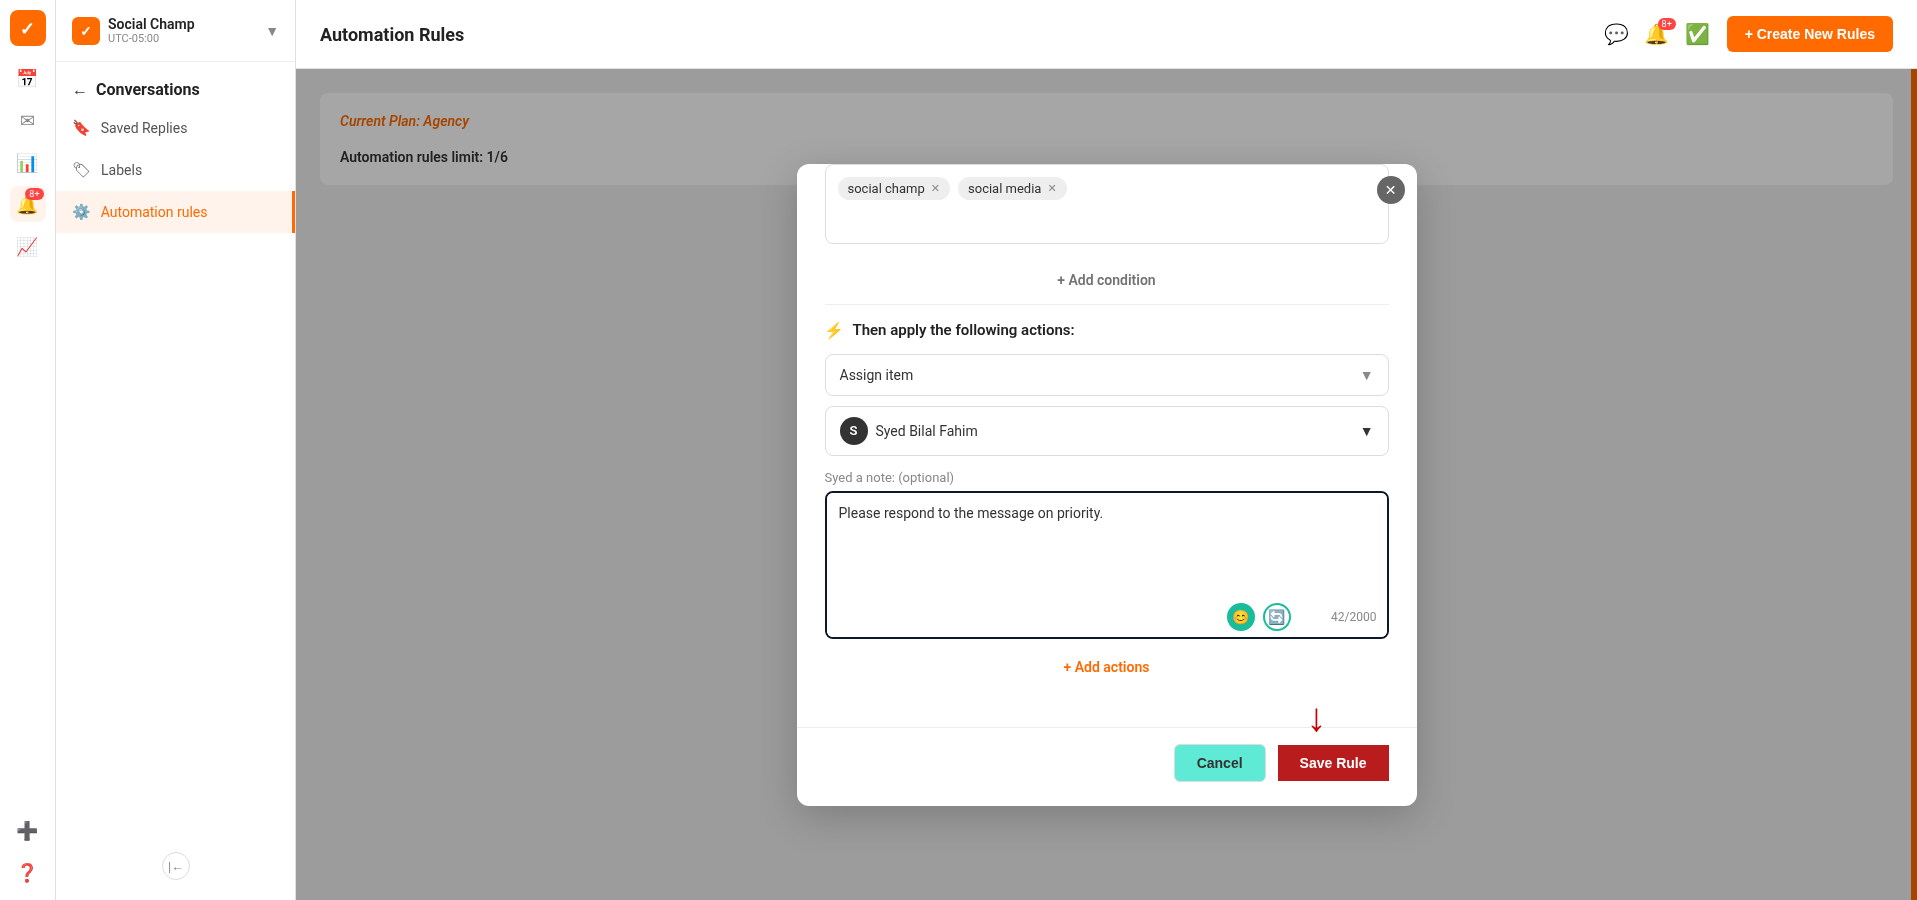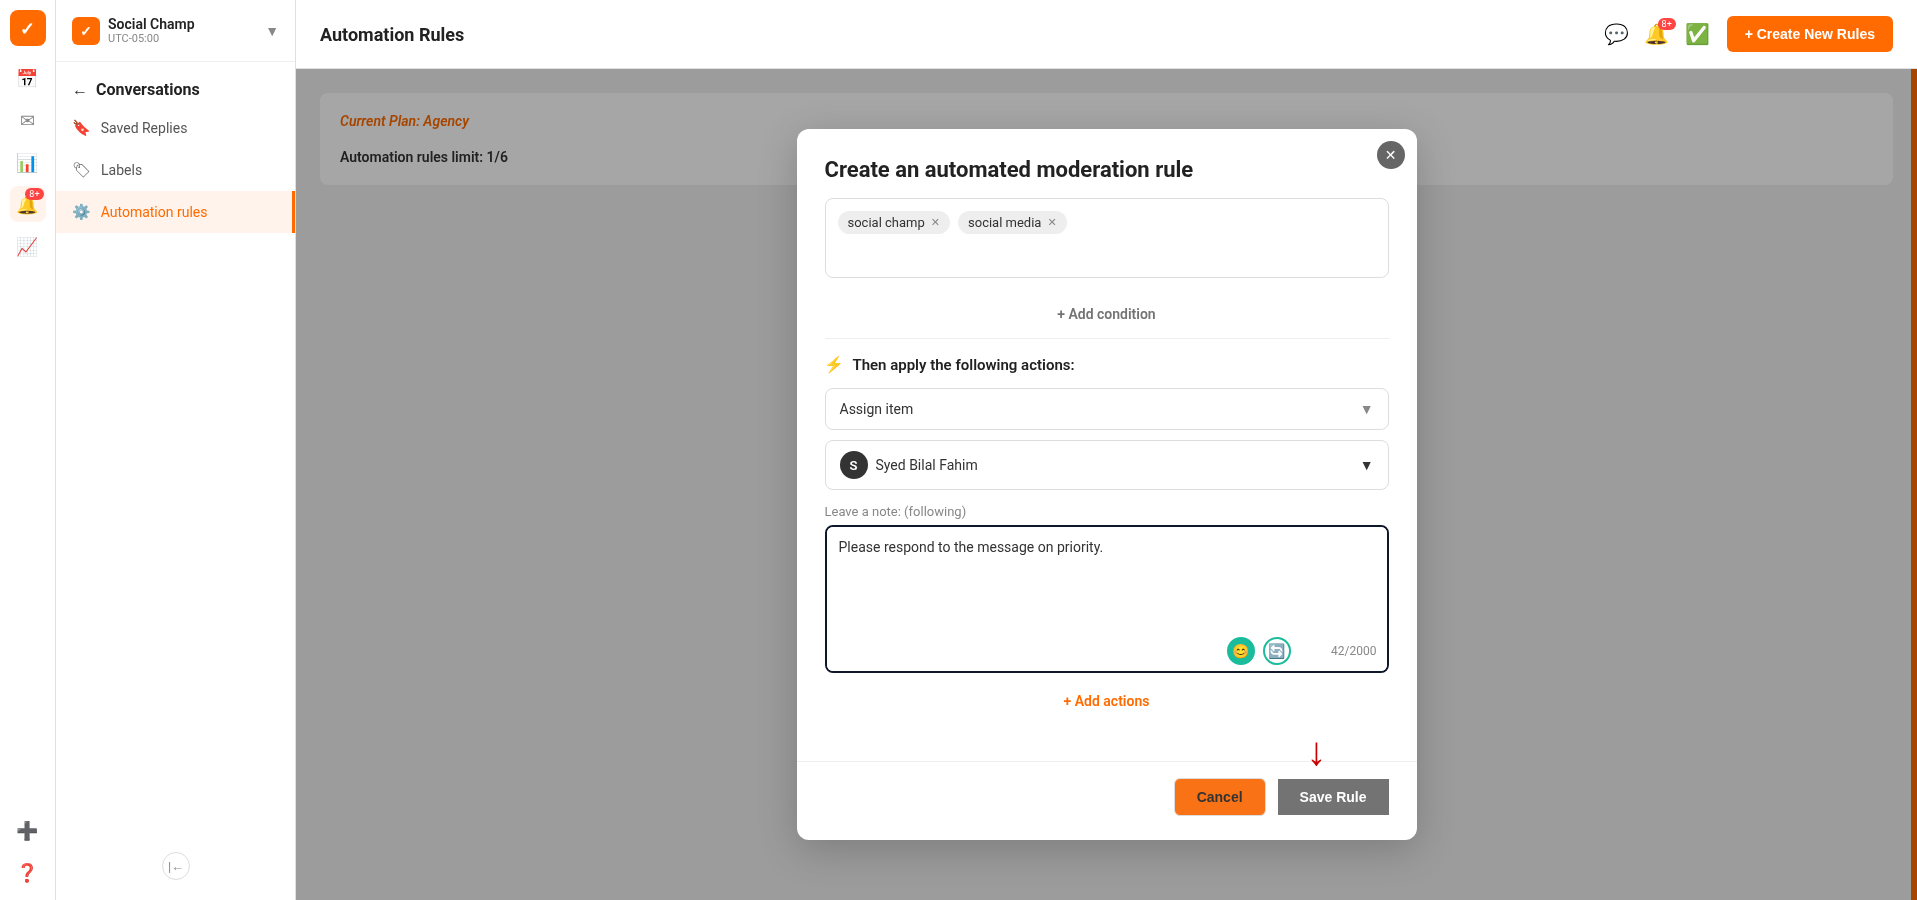--- a/index.html
+++ b/index.html
@@ -490,9 +490,6 @@
 
         <button class="modal-close">✕</button>
 
-        <div class="modal-header">
-          <h2 class="modal-title">Create an automated moderation rule</h2>
-        </div>
 
         <div class="modal-body">
 

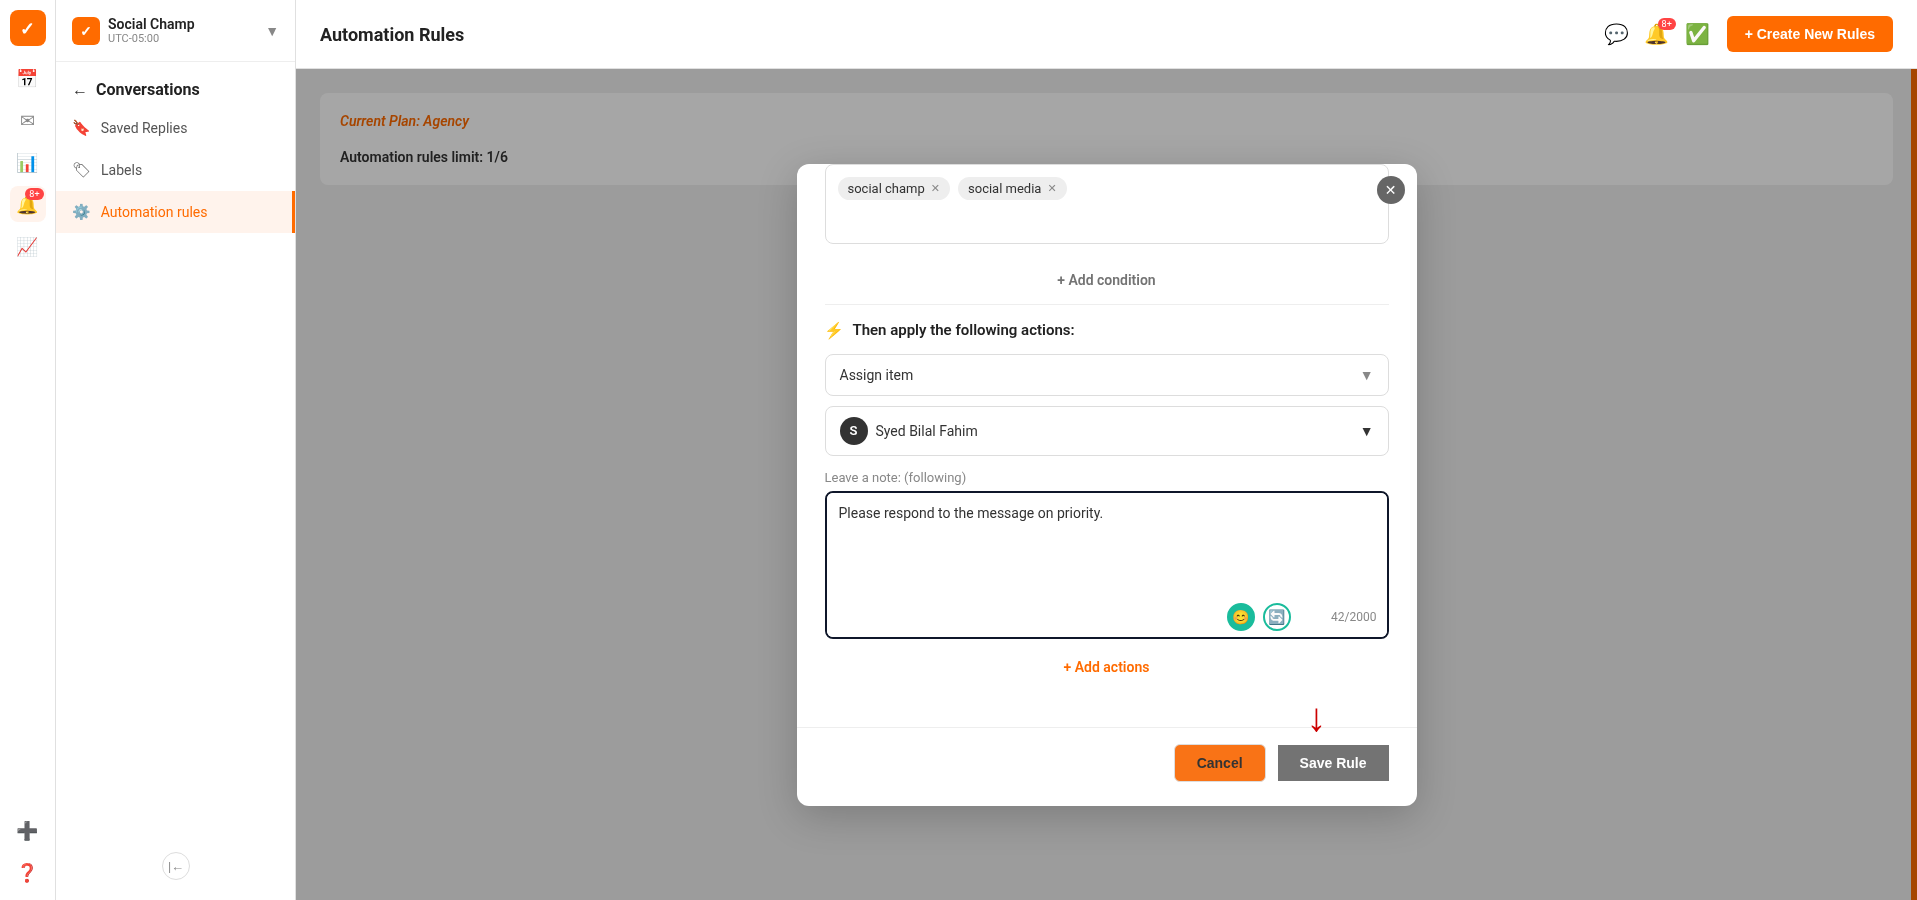--- a/index.html
+++ b/index.html
@@ -526,7 +526,7 @@
             <span class="chevron">▼</span>
           </div>
 
-          <div class="note-label">Leave a note: (following)</div>
+          <div class="note-label">Syed a note: (optional)</div>
           <div class="note-textarea-wrap">
             <textarea class="note-textarea" style="">Please respond to the message on priority.</textarea>
             <div class="note-footer">

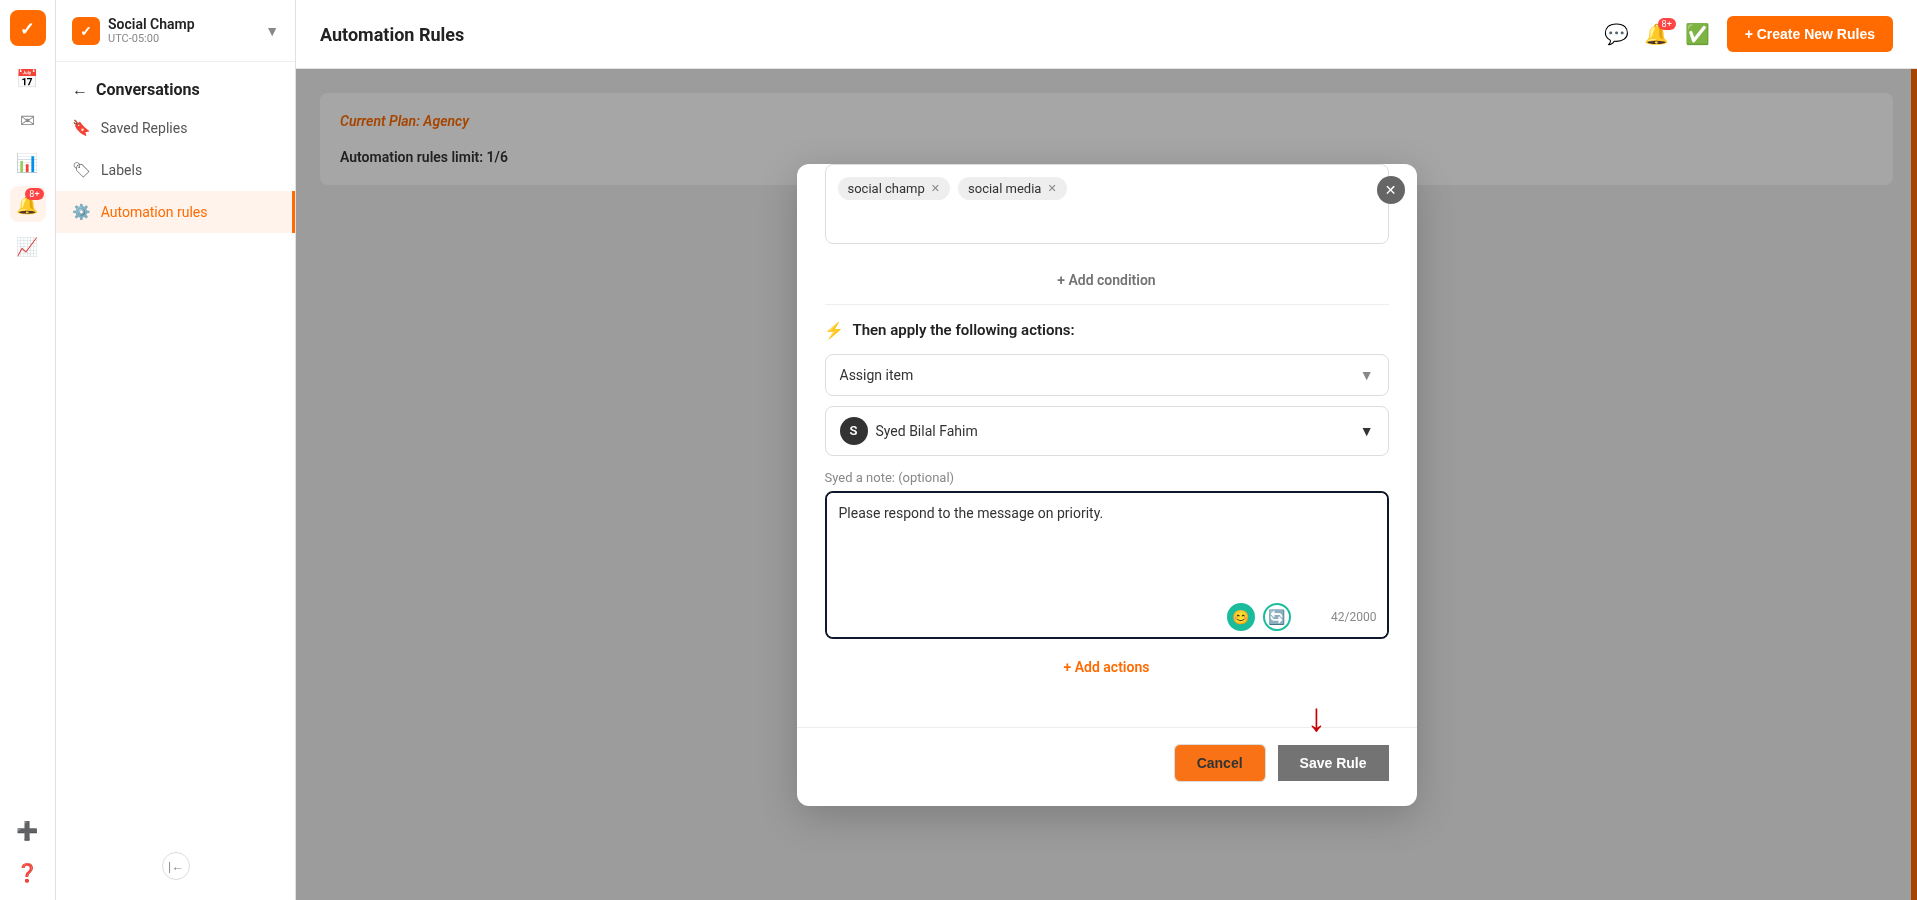--- a/index.html
+++ b/index.html
@@ -352,7 +352,7 @@
       padding: 10px 22px;
       border: 1px solid #ddd;
       border-radius: 6px;
-      background: #f97316;
+      background: #5eead4;
       font-size: 14px;
       font-weight: 600;
       color: #333;

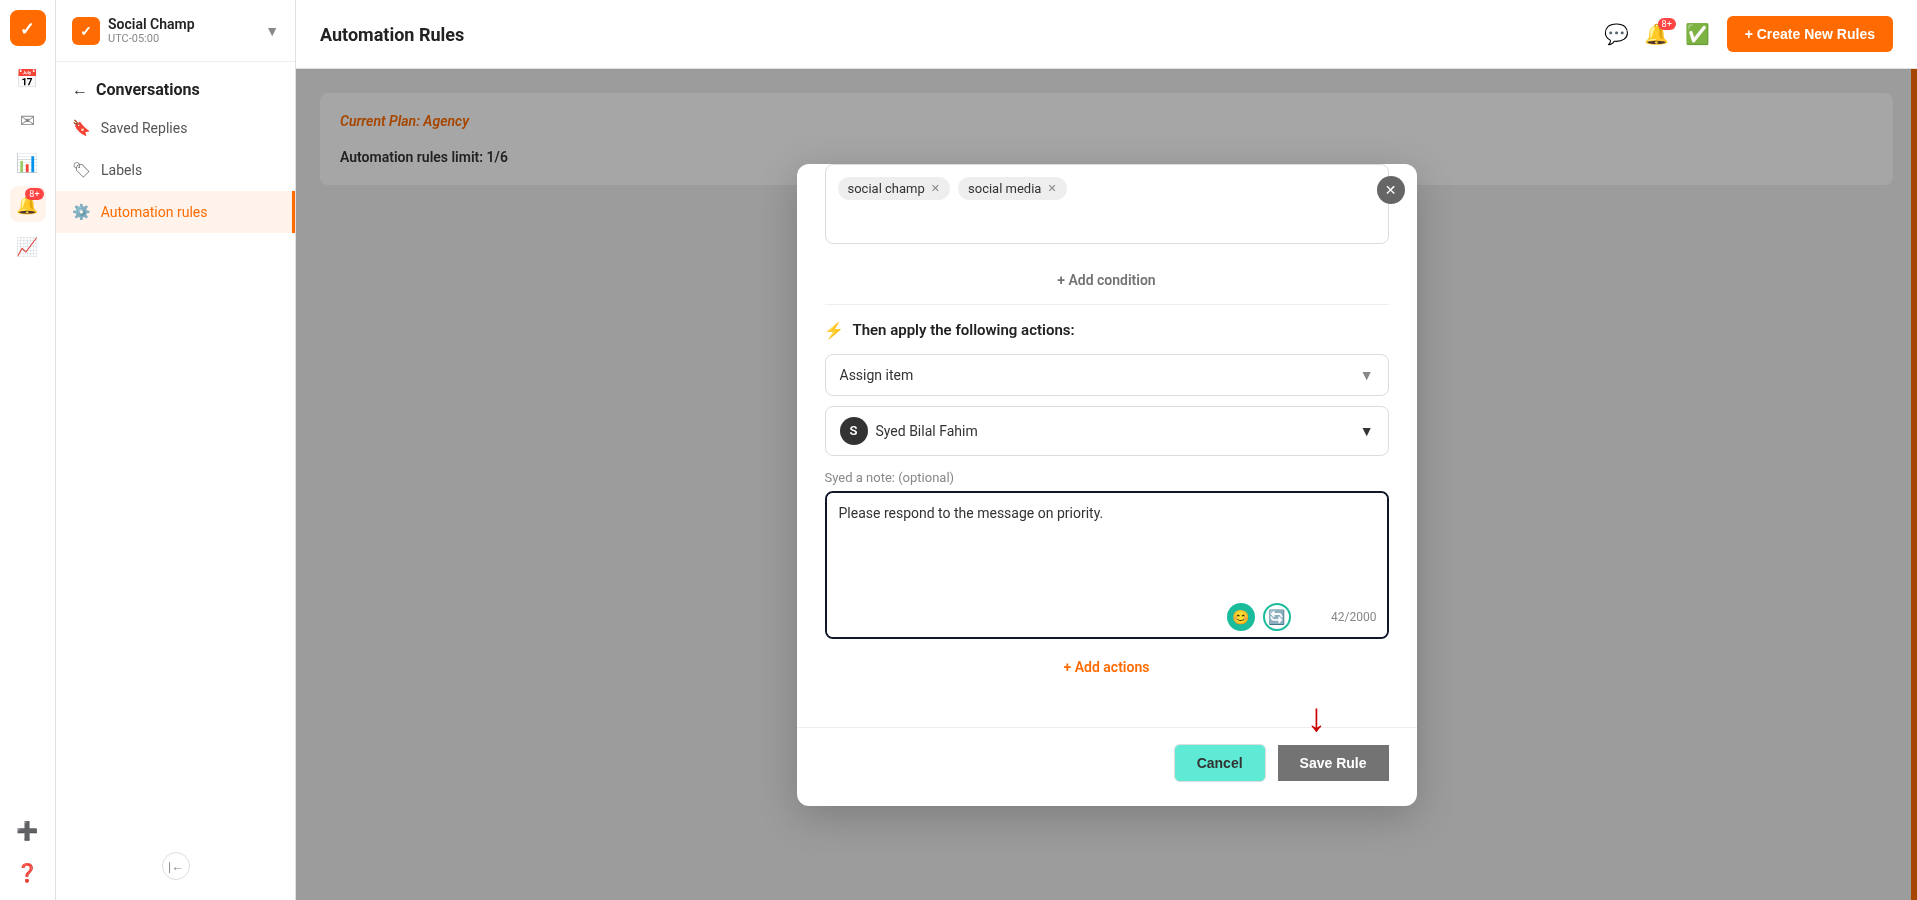--- a/index.html
+++ b/index.html
@@ -362,7 +362,7 @@
       padding: 10px 22px;
       border: none;
       border-radius: 0;
-      background: #737373;
+      background: #b91c1c;
       color: #fff;
       font-size: 14px;
       font-weight: 600;

